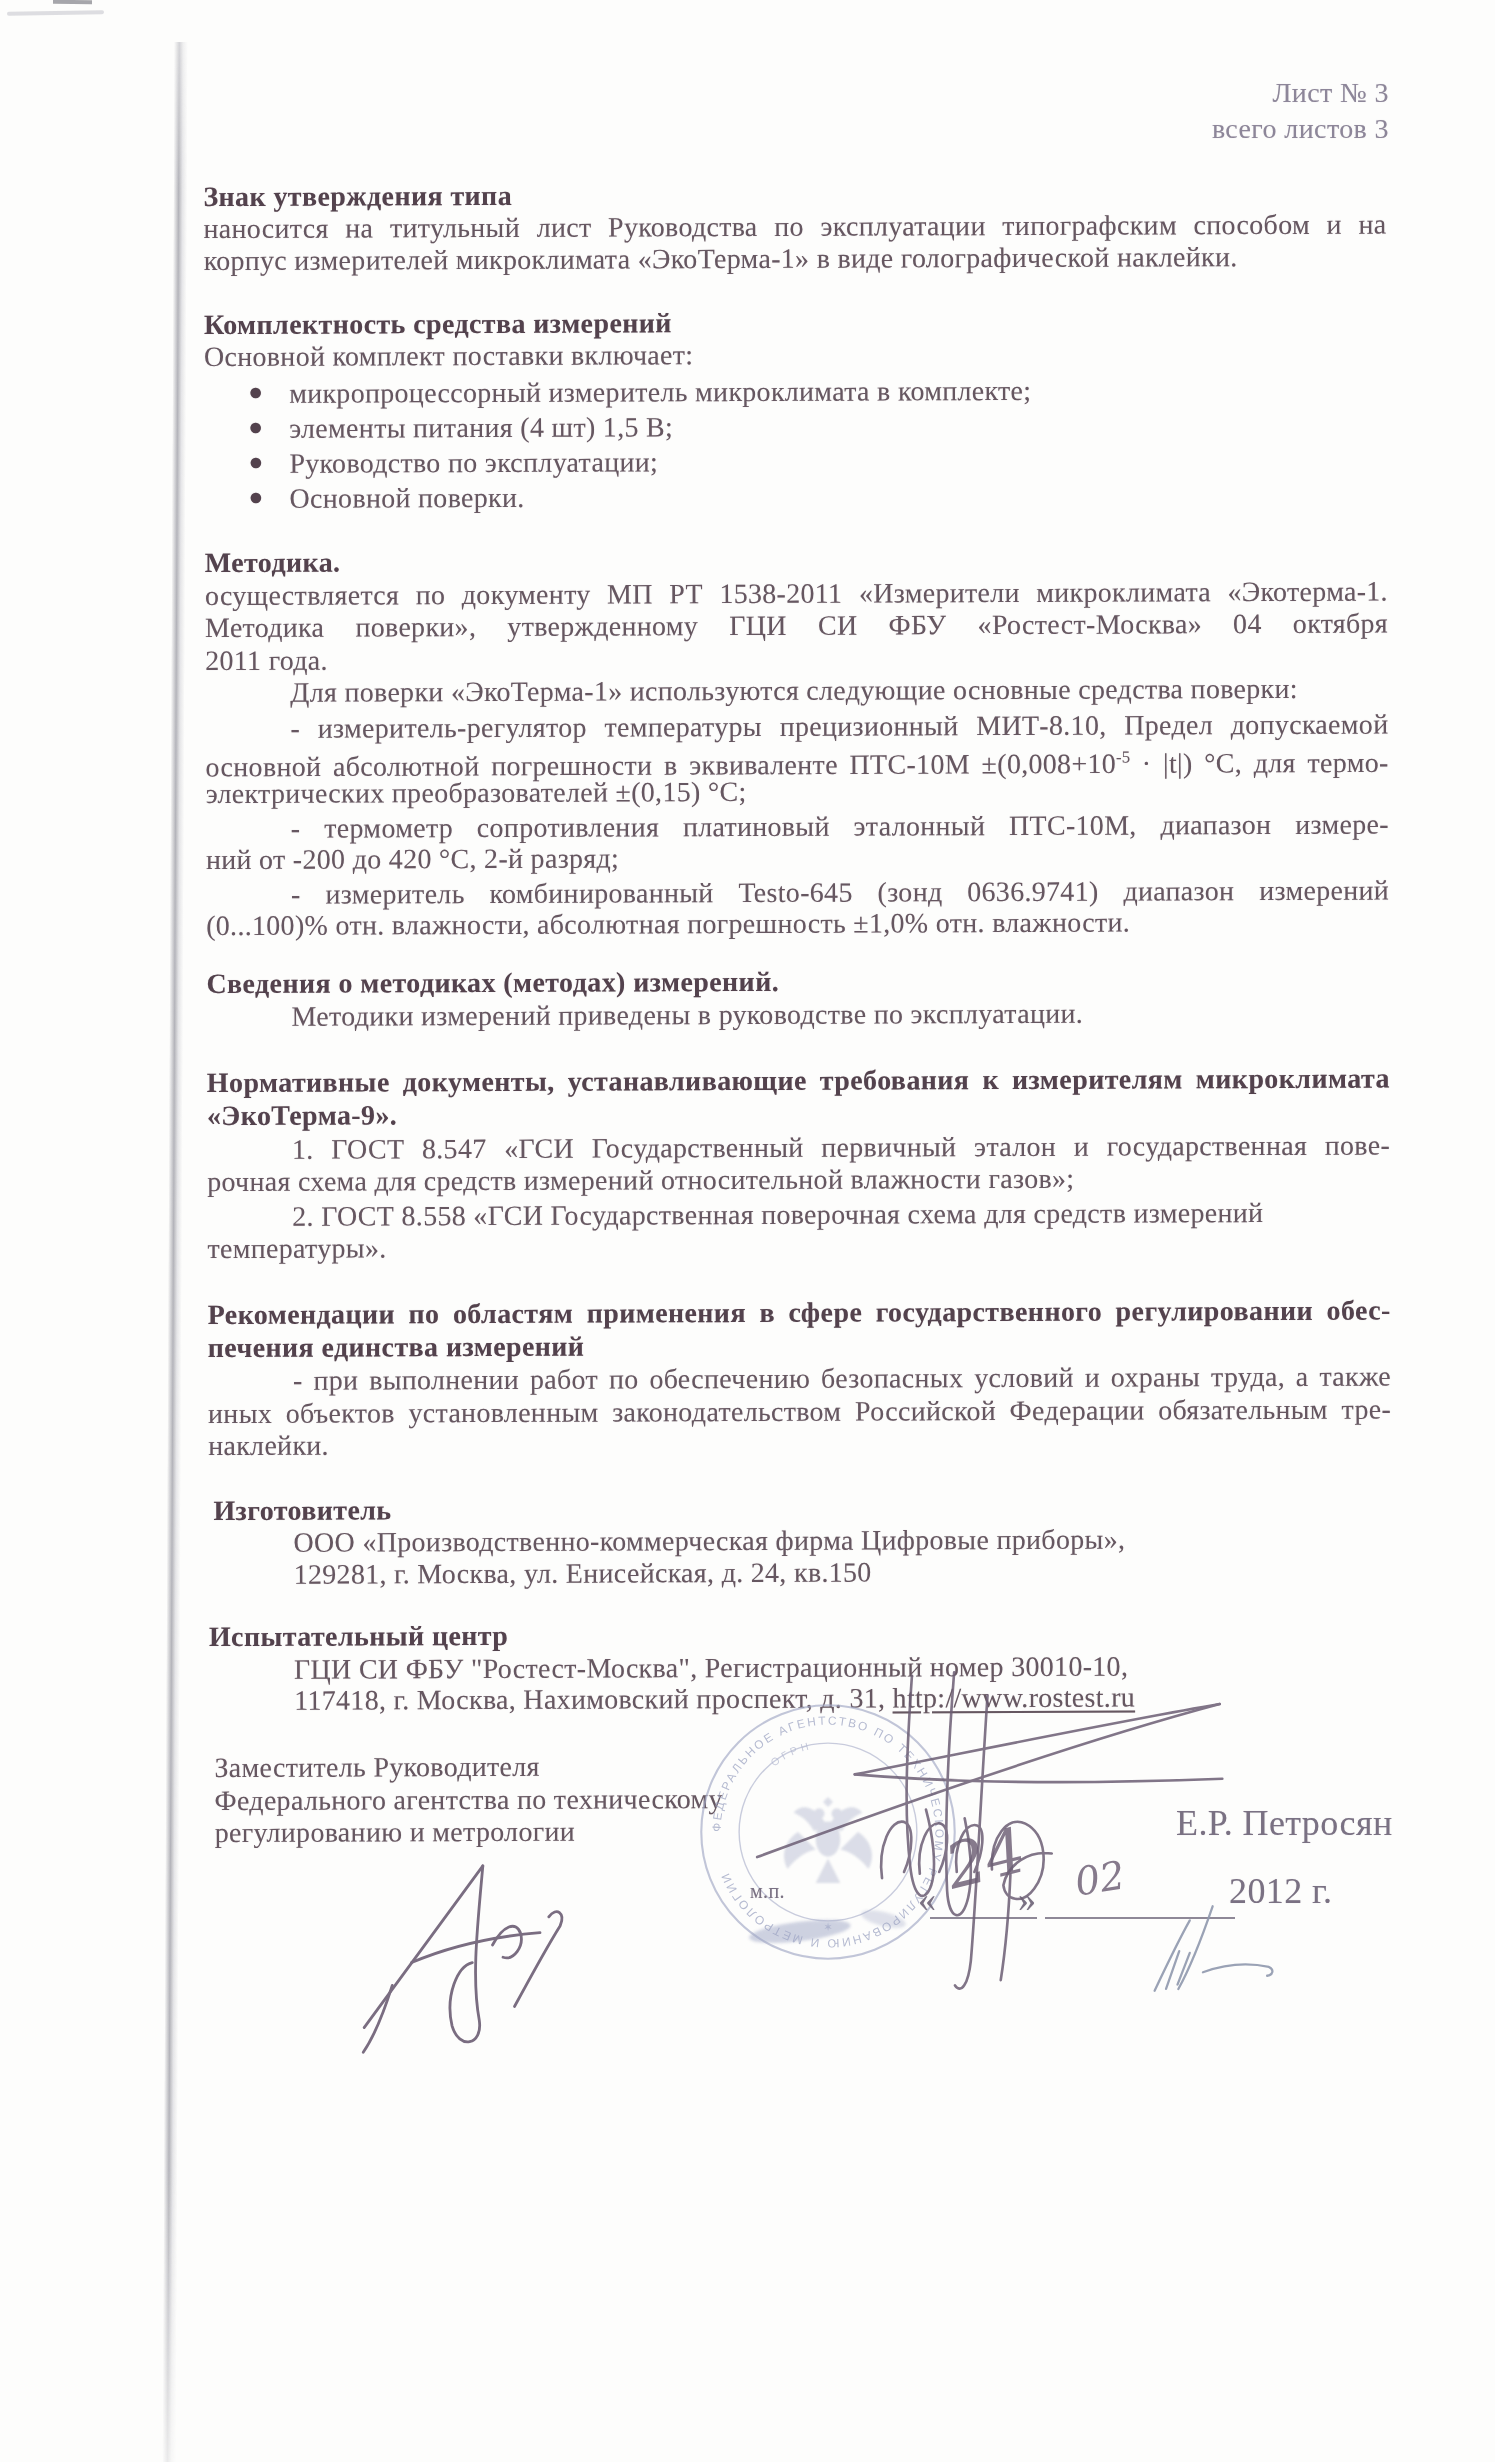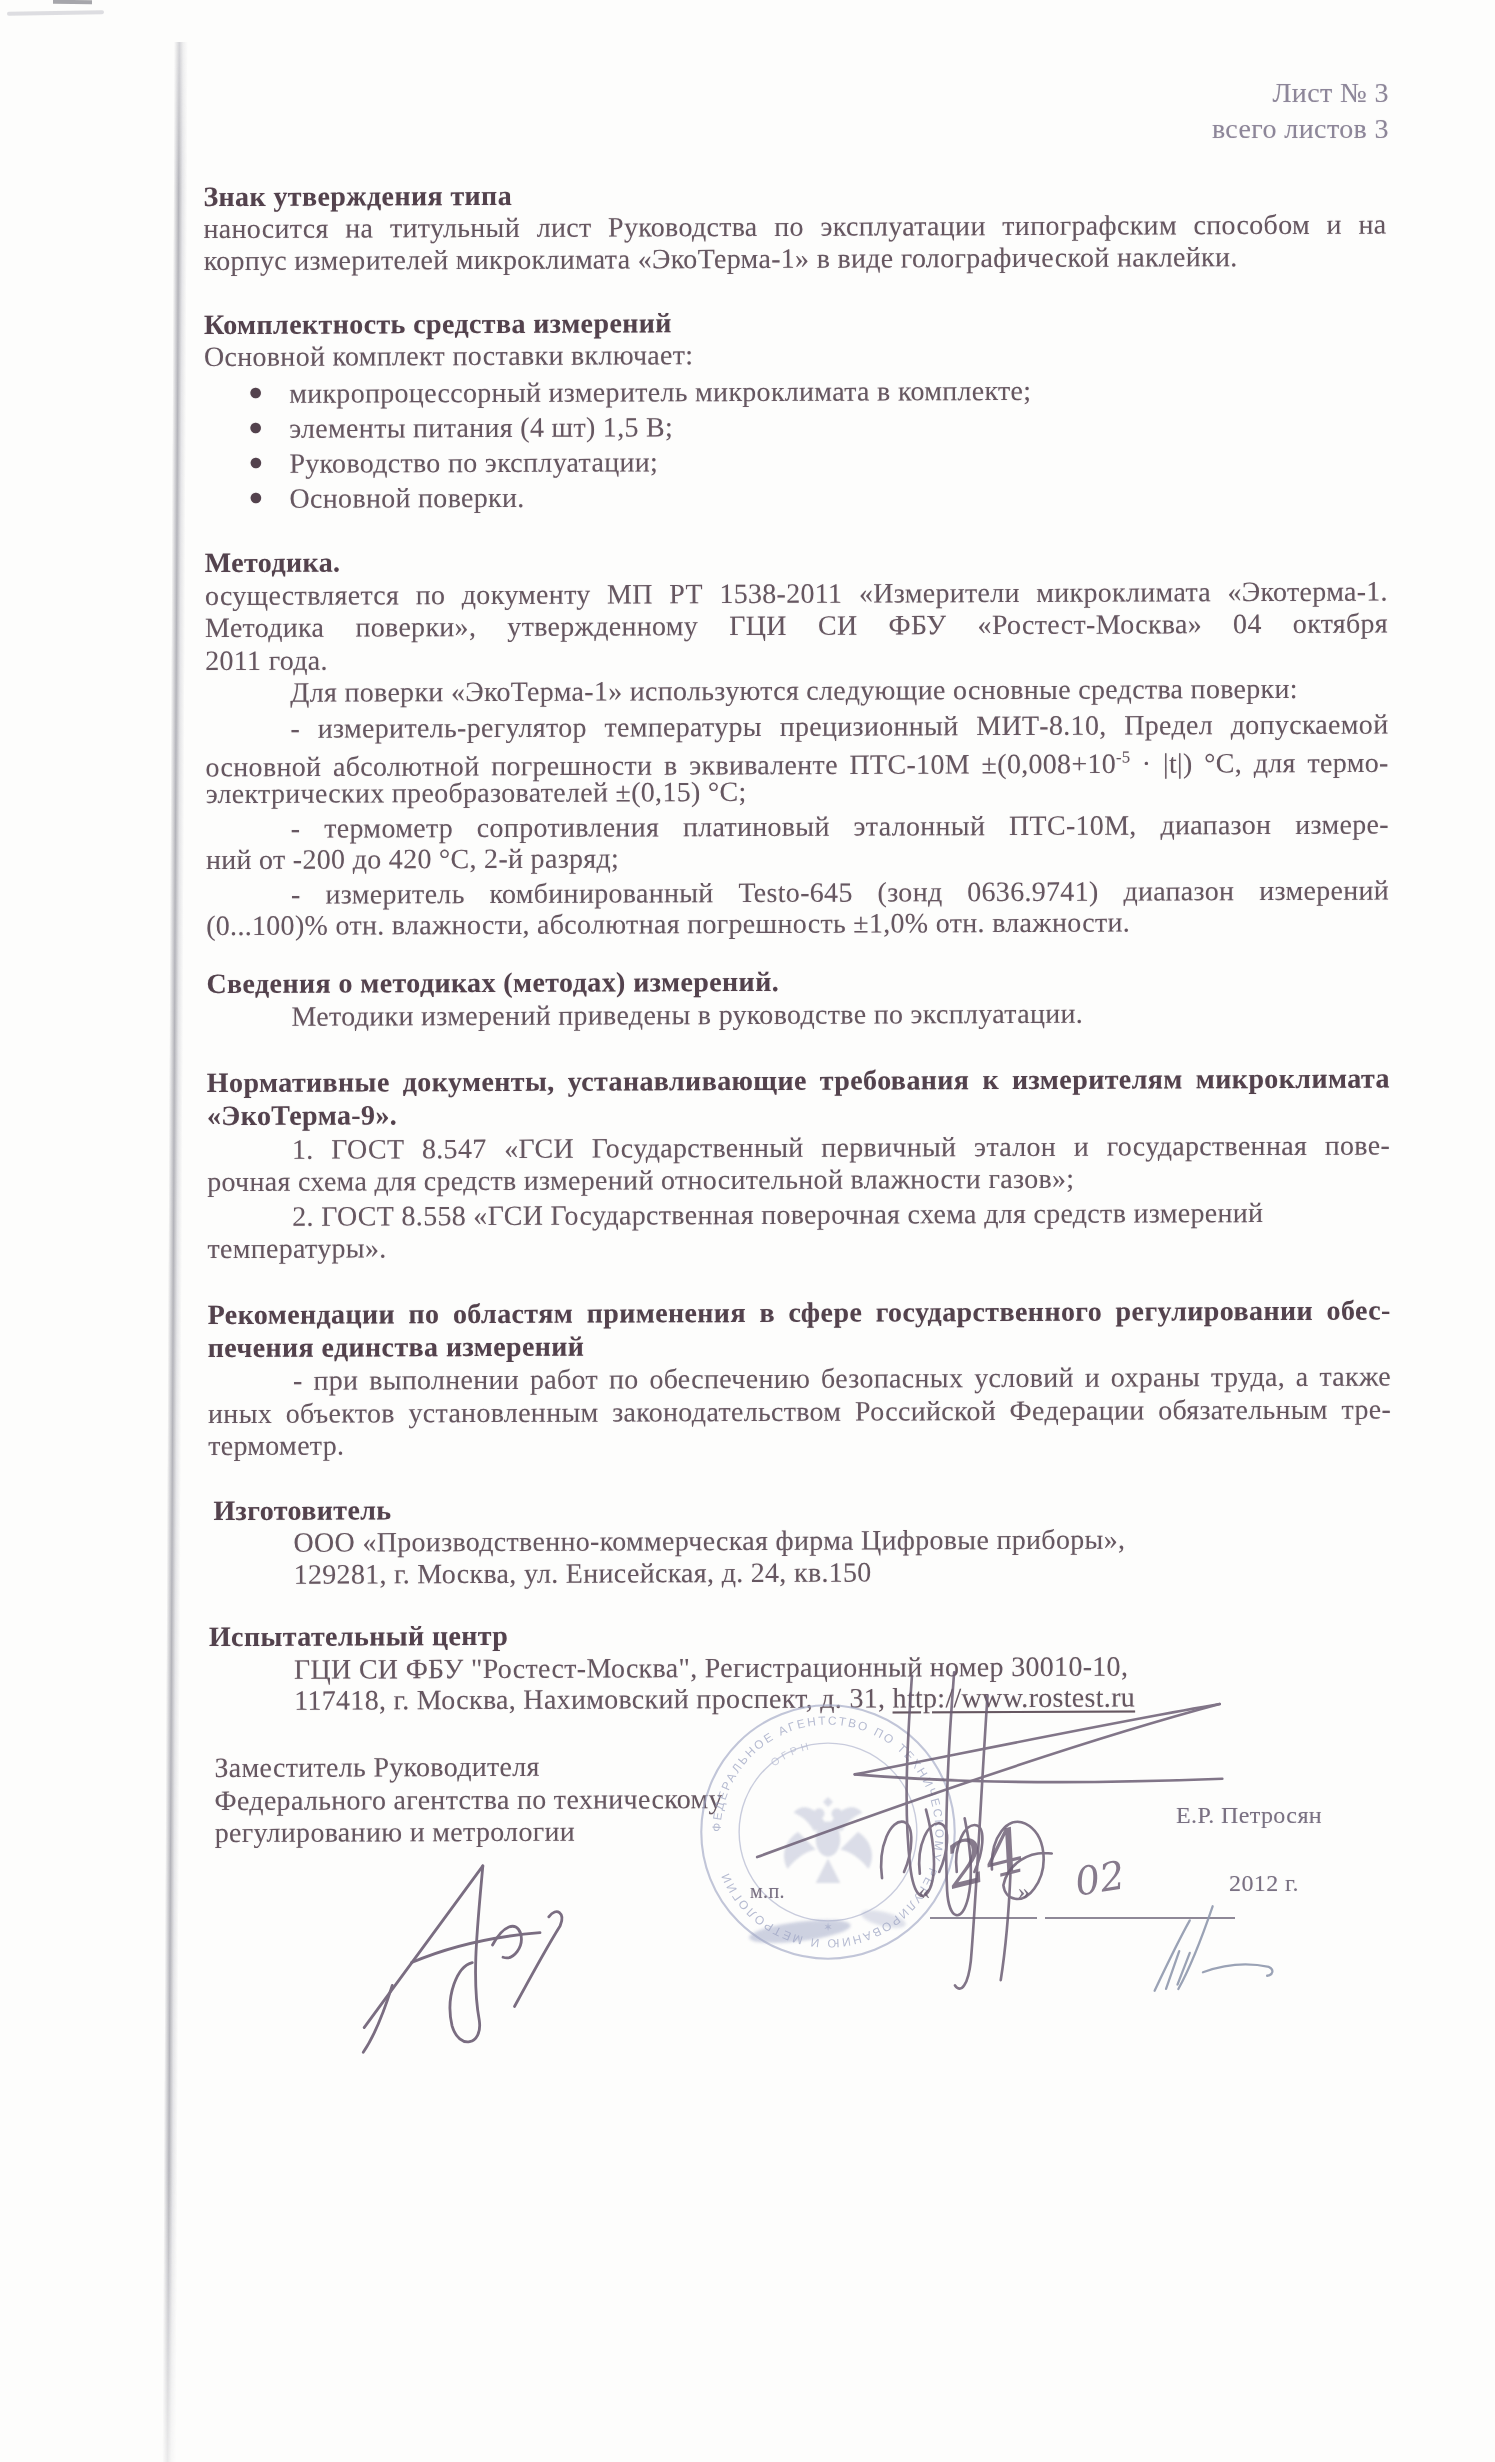--- a/index.html
+++ b/index.html
@@ -104,7 +104,7 @@
       <div class="ln b" style="top: 1330px;"><span>печения единства измерений</span></div>
       <div class="ln j ind" style="top: 1363px;"><span>- при выполнении работ по обеспечению безопасных условий и охраны труда, а также</span></div>
       <div class="ln j" style="top: 1396px;"><span>иных объектов установленным законодательством Российской Федерации обязательным тре-</span></div>
-      <div class="ln" style="top: 1428px;"><span>термометр.</span></div>
+      <div class="ln" style="top: 1428px;"><span>наклейки.</span></div>
       <div class="ln b" style="top: 1493px; left: 212px;"><span>Изготовитель</span></div>
       <div class="ln ind" style="top: 1525px;"><span>ООО «Производственно-коммерческая фирма Цифровые приборы»,</span></div>
       <div class="ln ind" style="top: 1557px;"><span>129281, г. Москва, ул. Енисейская, д. 24, кв.150</span></div>

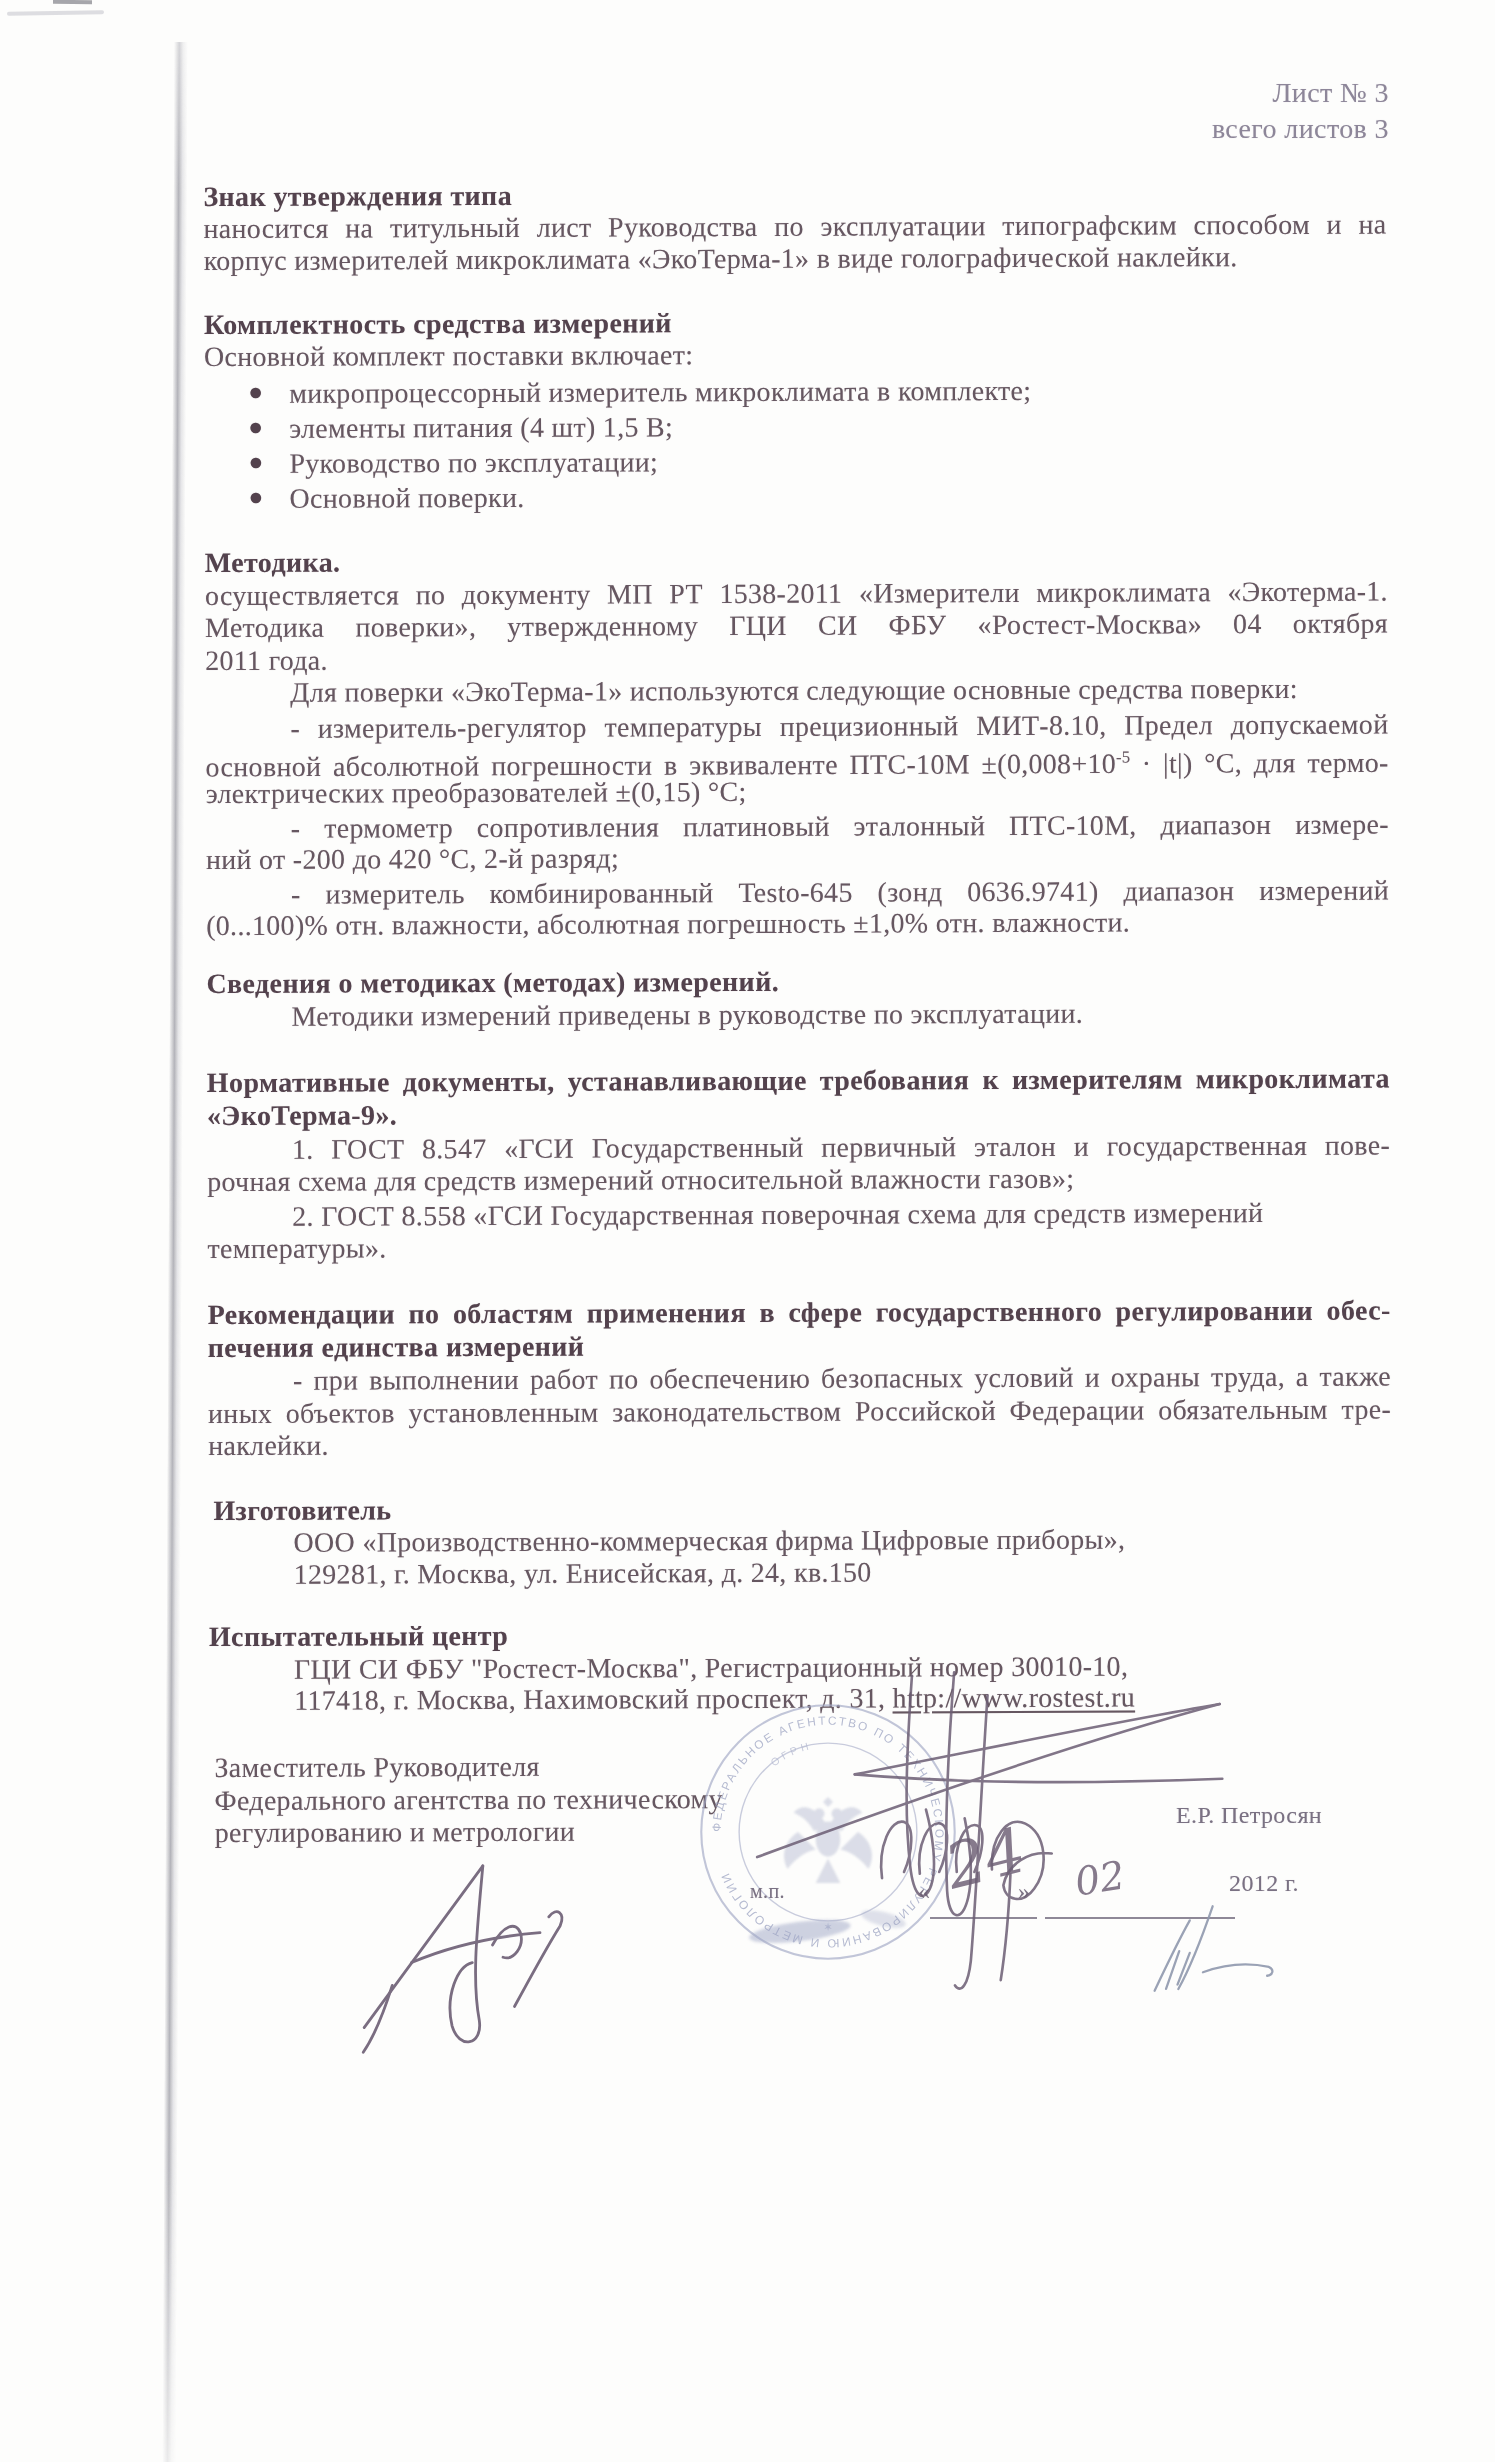--- a/index.html
+++ b/index.html
@@ -42,7 +42,7 @@
     font-size:28px;color:var(--c-muted,#8d8699);letter-spacing:0.4px;
     text-shadow:0 0 0.9px rgba(120,110,125,.3);
   }
-  .abs{position:absolute;white-space:nowrap;font-size:24px;color:var(--c-subtle,#7a7183);letter-spacing:0.4px;text-shadow:0 0 0.9px rgba(110,100,115,.3);}
+  .abs{position:absolute;white-space:nowrap;font-size:36px;color:var(--c-subtle,#7a7183);letter-spacing:0.4px;text-shadow:0 0 0.9px rgba(110,100,115,.3);}
   .dline{position:absolute;height:1.8px;background:rgba(104,96,118,.75);}
   .hand{
     position:absolute;font-style:italic;font-family:"DejaVu Serif","Liberation Serif",serif;

